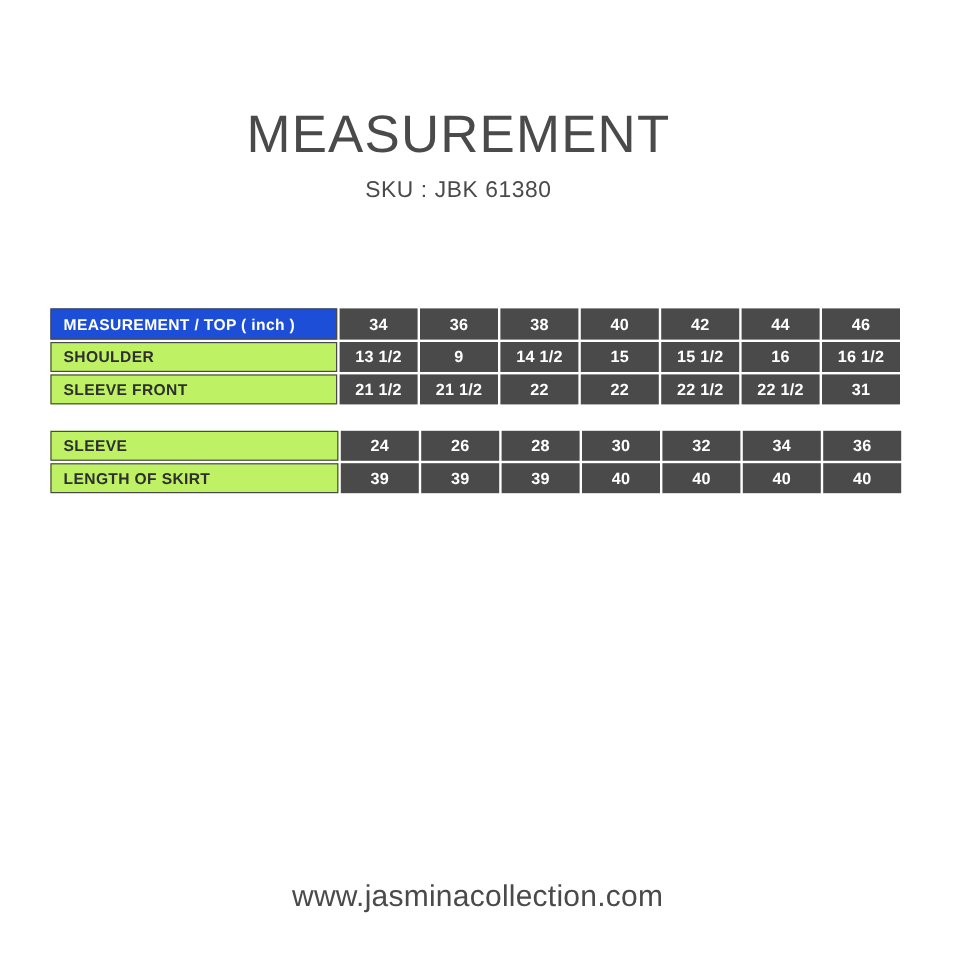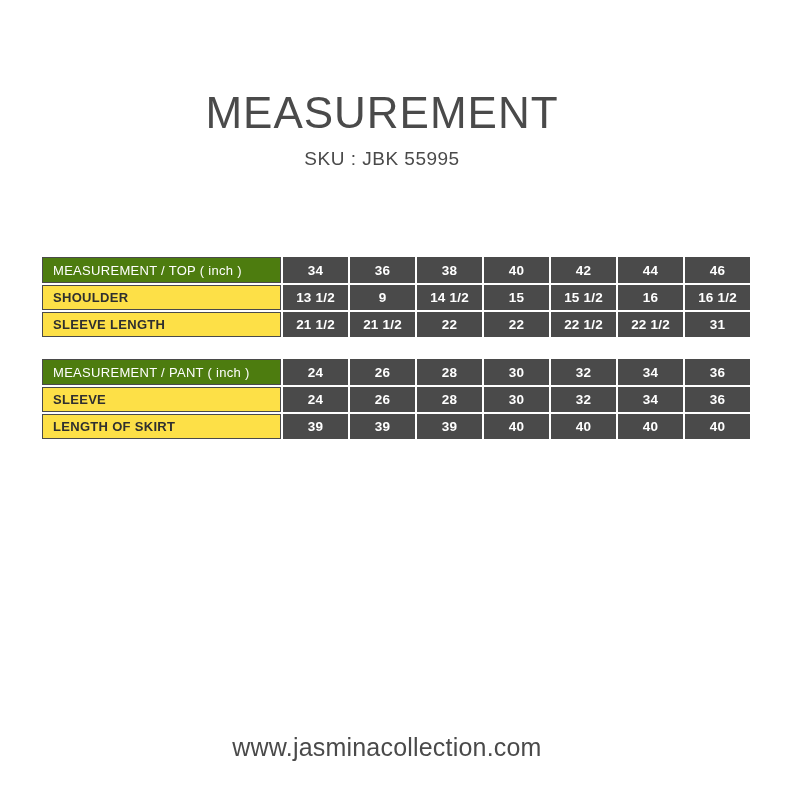--- a/index.html
+++ b/index.html
@@ -106,7 +106,7 @@
 <div class="page">
 
   <h1 class="title">MEASUREMENT</h1>
-  <div class="subtitle">SKU : JBK 55995</div>
+  <div class="subtitle">SKU : JBK 61380</div>
 
   <div class="tables">
 

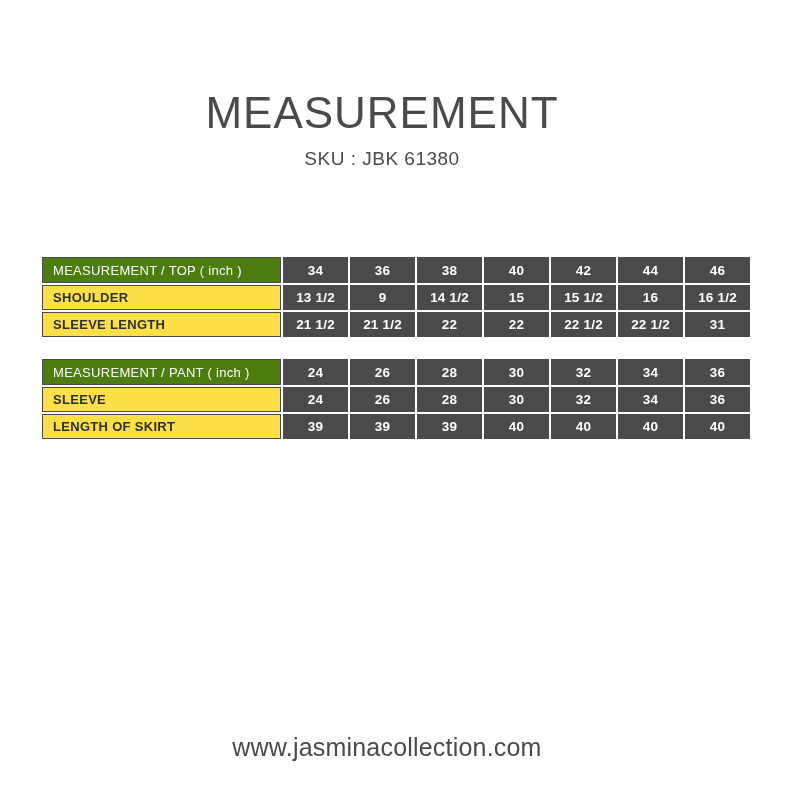--- a/index.html
+++ b/index.html
@@ -74,13 +74,13 @@
     letter-spacing: 0.3px;
   }
   table.mtable td.headlabel {
-    background: #4d7c0f;
+    background: #1d4ed8;
     color: #ffffff;
     text-align: left;
     padding-left: 10px;
     border: 1.5px solid #4a4a4a;
     font-size: 13px;
-    font-weight: 400;
+    font-weight: 700;
     letter-spacing: 0.3px;
   }
   table.mtable td.sizecell {

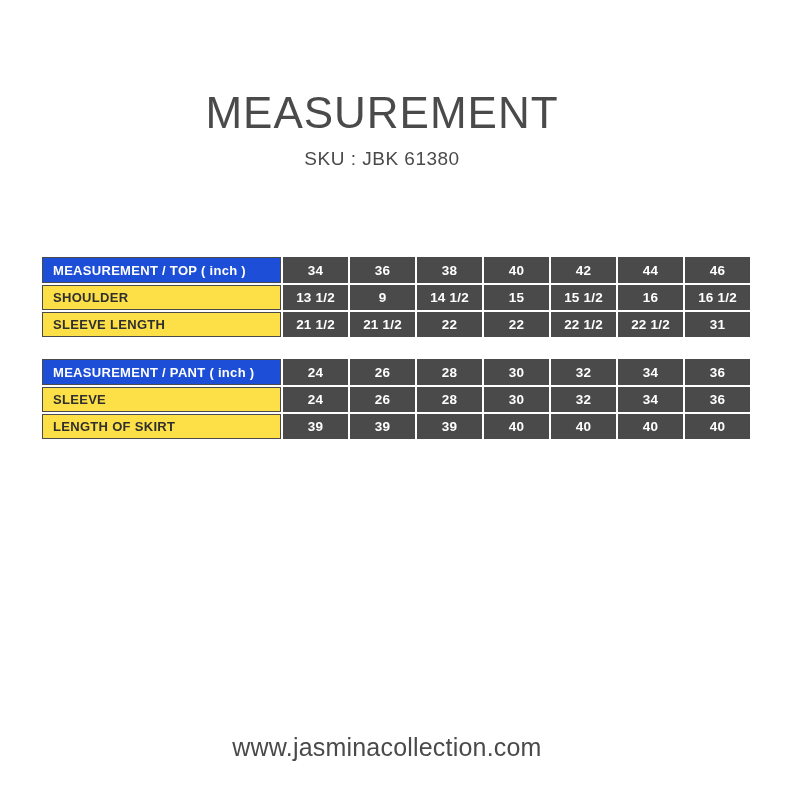--- a/index.html
+++ b/index.html
@@ -63,7 +63,7 @@
   }
   table.mtable td.labelcell {
     width: 228px;
-    background: #fde047;
+    background: #bef264;
     color: #2f2f2f;
     text-align: left;
     padding-left: 10px;

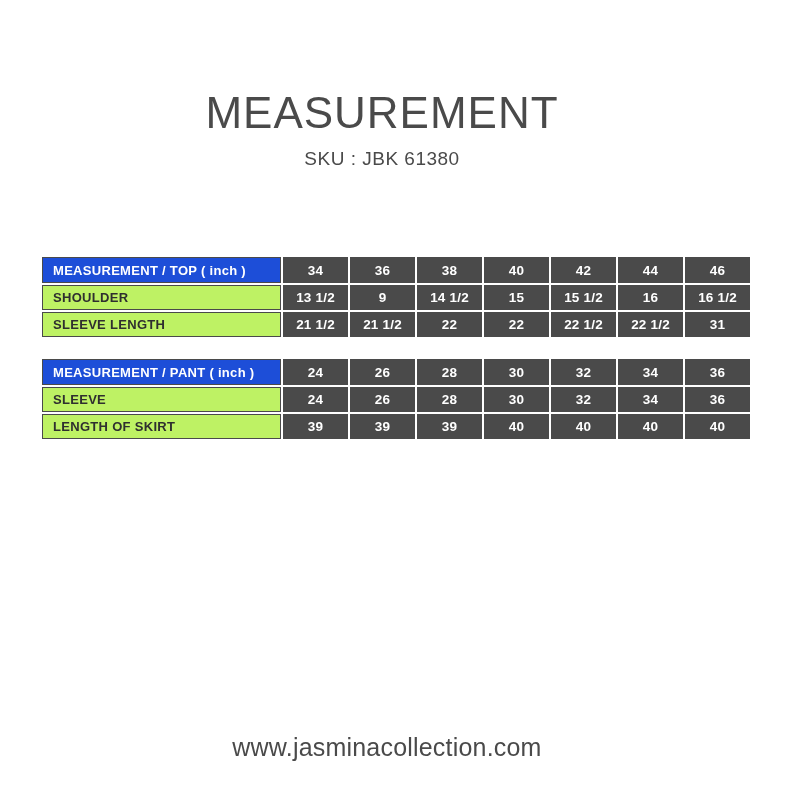--- a/index.html
+++ b/index.html
@@ -133,7 +133,7 @@
           <td class="sizecell">16 1/2</td>
         </tr>
         <tr>
-          <td class="labelcell">SLEEVE LENGTH</td>
+          <td class="labelcell">SLEEVE FRONT</td>
           <td class="sizecell">21 1/2</td>
           <td class="sizecell">21 1/2</td>
           <td class="sizecell">22</td>

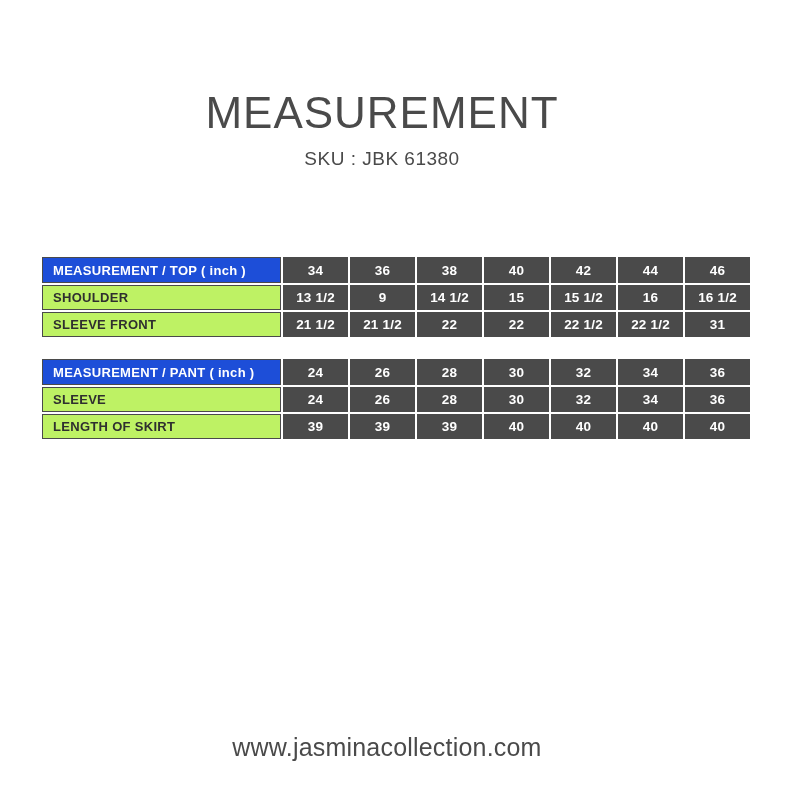--- a/index.html
+++ b/index.html
@@ -150,16 +150,6 @@
     <table class="mtable">
       <tbody>
         <tr>
-          <td class="headlabel">MEASUREMENT / PANT ( inch )</td>
-          <td class="sizecell">24</td>
-          <td class="sizecell">26</td>
-          <td class="sizecell">28</td>
-          <td class="sizecell">30</td>
-          <td class="sizecell">32</td>
-          <td class="sizecell">34</td>
-          <td class="sizecell">36</td>
-        </tr>
-        <tr>
           <td class="labelcell">SLEEVE</td>
           <td class="sizecell">24</td>
           <td class="sizecell">26</td>

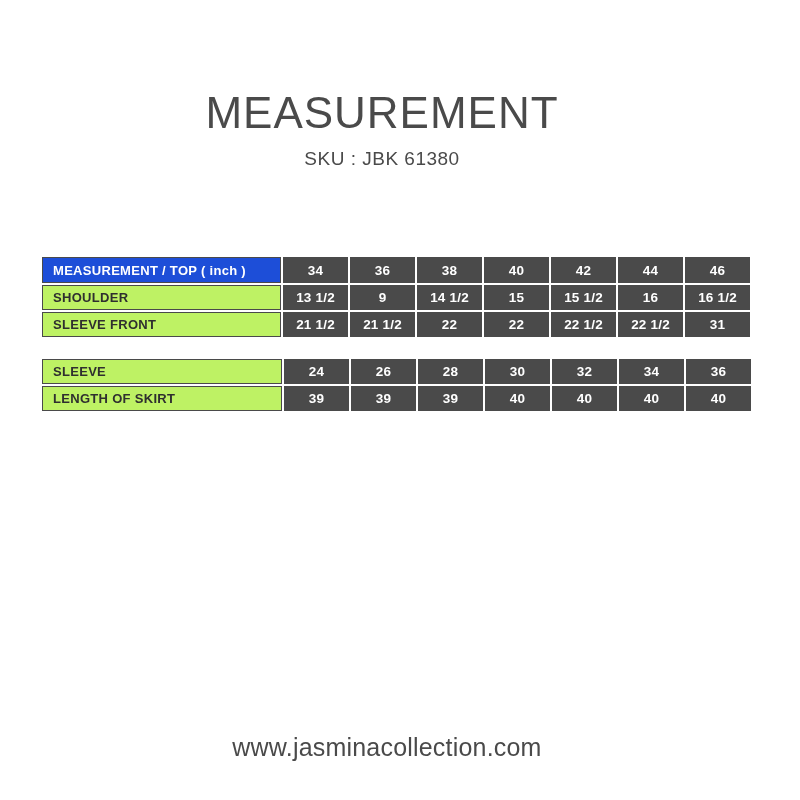--- a/index.html
+++ b/index.html
@@ -92,7 +92,7 @@
   .footer {
     position: absolute;
     bottom: 38px;
-    left: 5px;
+    left: 16px;
     width: 100%;
     text-align: center;
     font-size: 25px;

